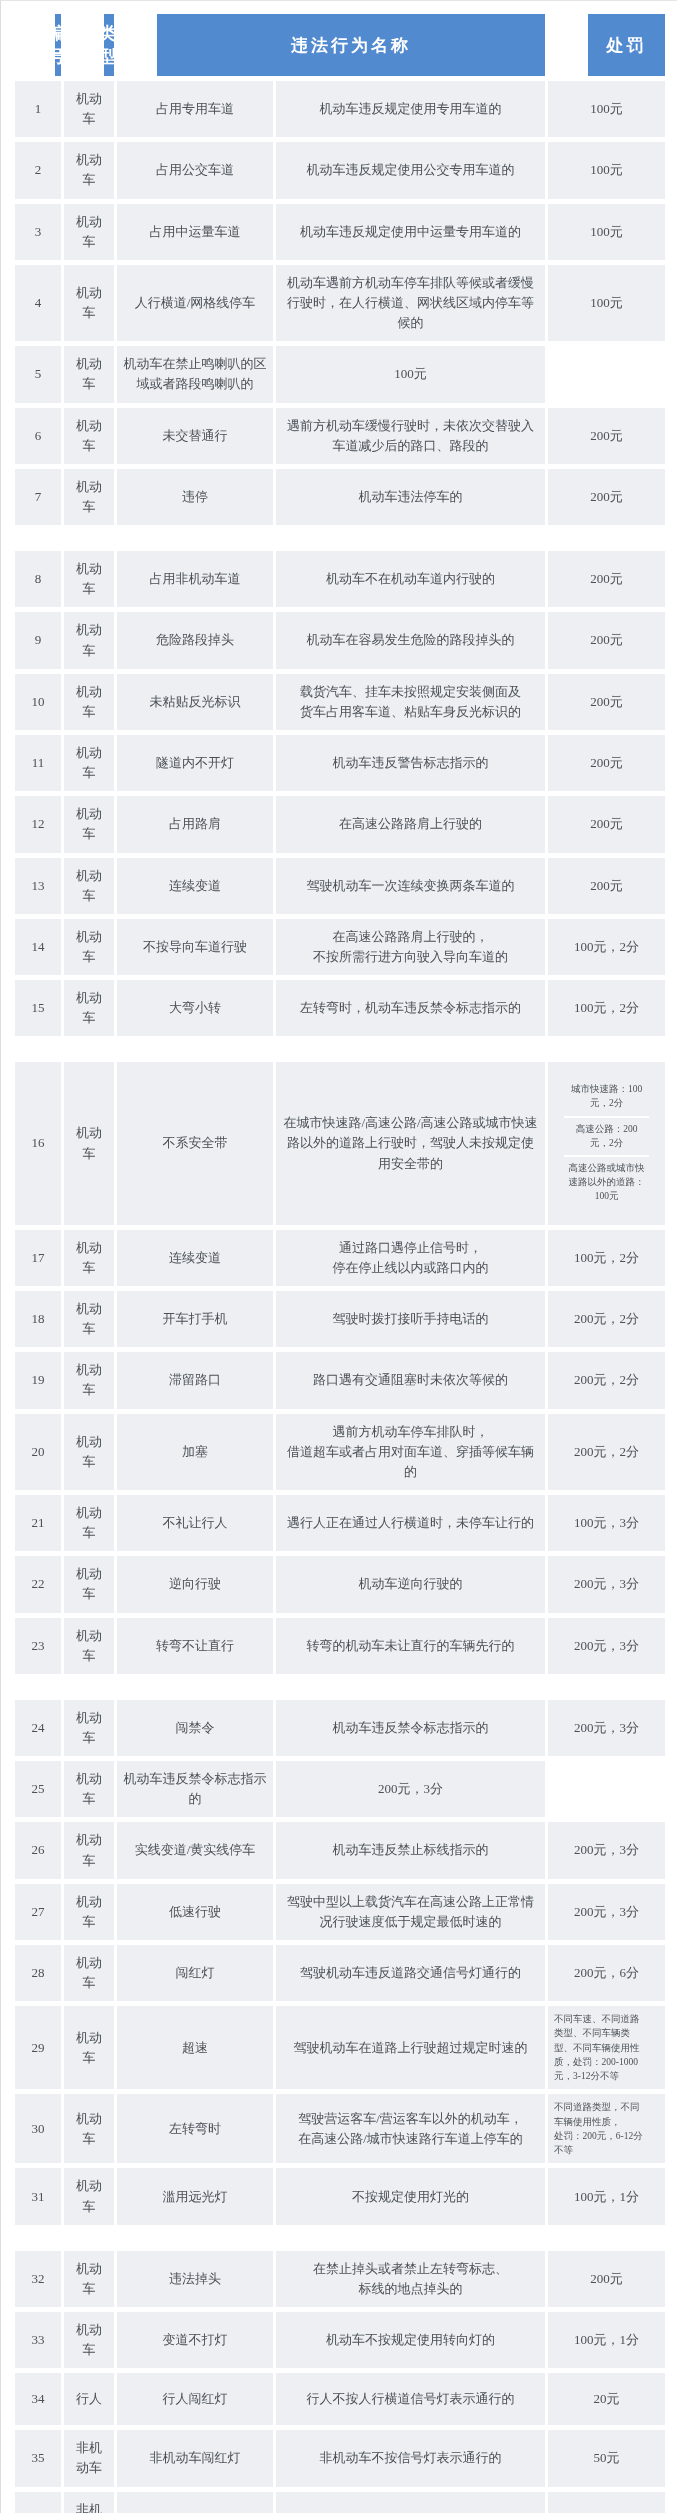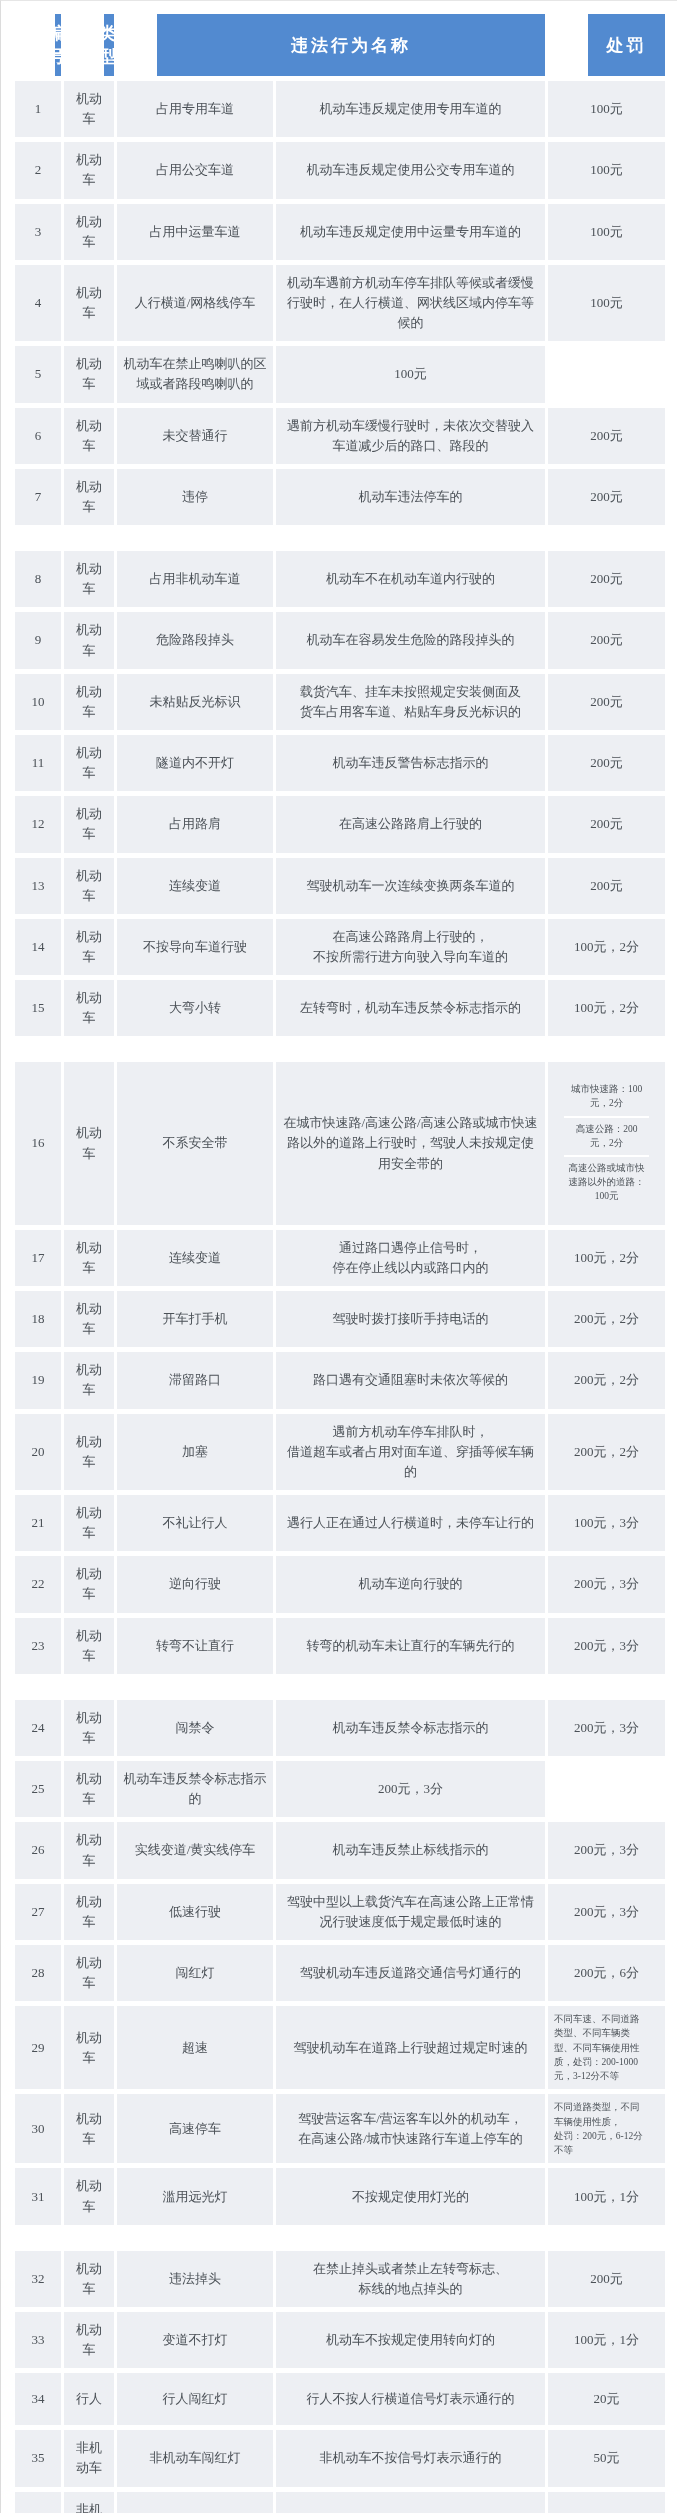--- a/index.html
+++ b/index.html
@@ -280,7 +280,7 @@
           <div class="row">
     <div class="cell">30</div>
     <div class="cell">机动车</div>
-    <div class="cell">高速停车</div>
+    <div class="cell">左转弯时</div>
     <div class="cell">驾驶营运客车/营运客车以外的机动车，
 在高速公路/城市快速路行车道上停车的</div>
     <div class="cell penalty-small">不同道路类型，不同车辆使用性质，

